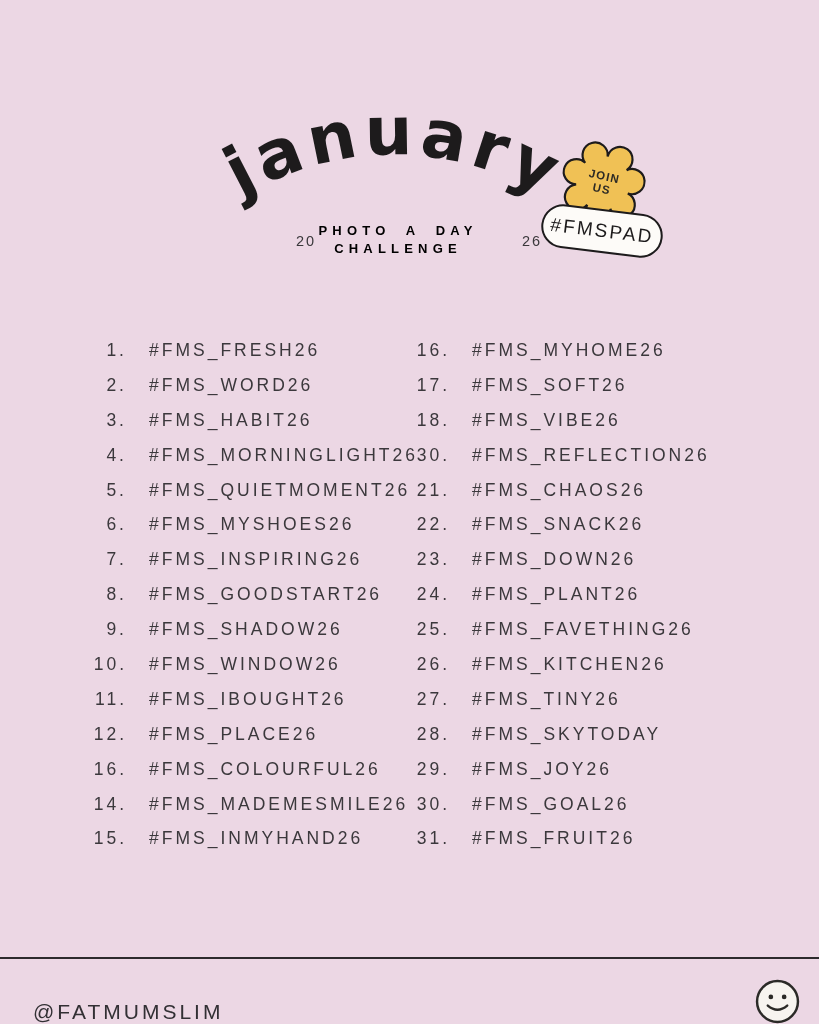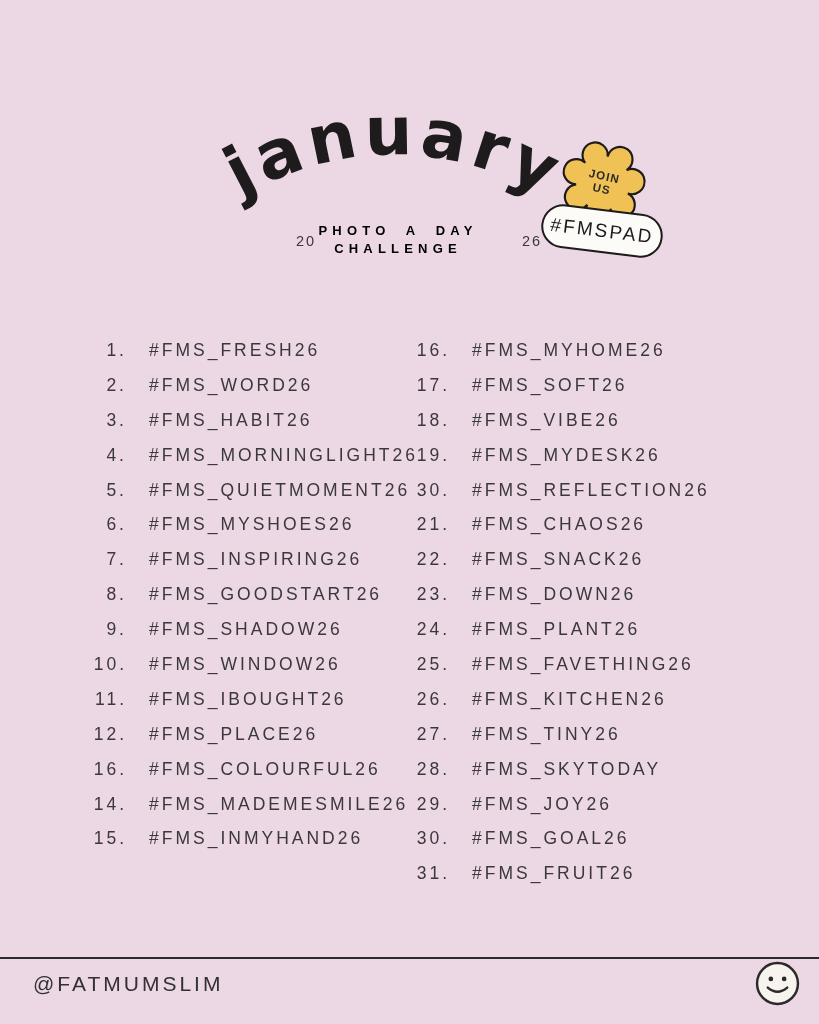--- a/index.html
+++ b/index.html
@@ -251,10 +251,6 @@
         <span class="tag">#FMS_VIBE26</span>
       </div>
     <div class="row">
-        <span class="num">19.</span>
-        <span class="tag">#FMS_MYDESK26</span>
-      </div>
-    <div class="row">
         <span class="num">30.</span>
         <span class="tag">#FMS_REFLECTION26</span>
       </div>

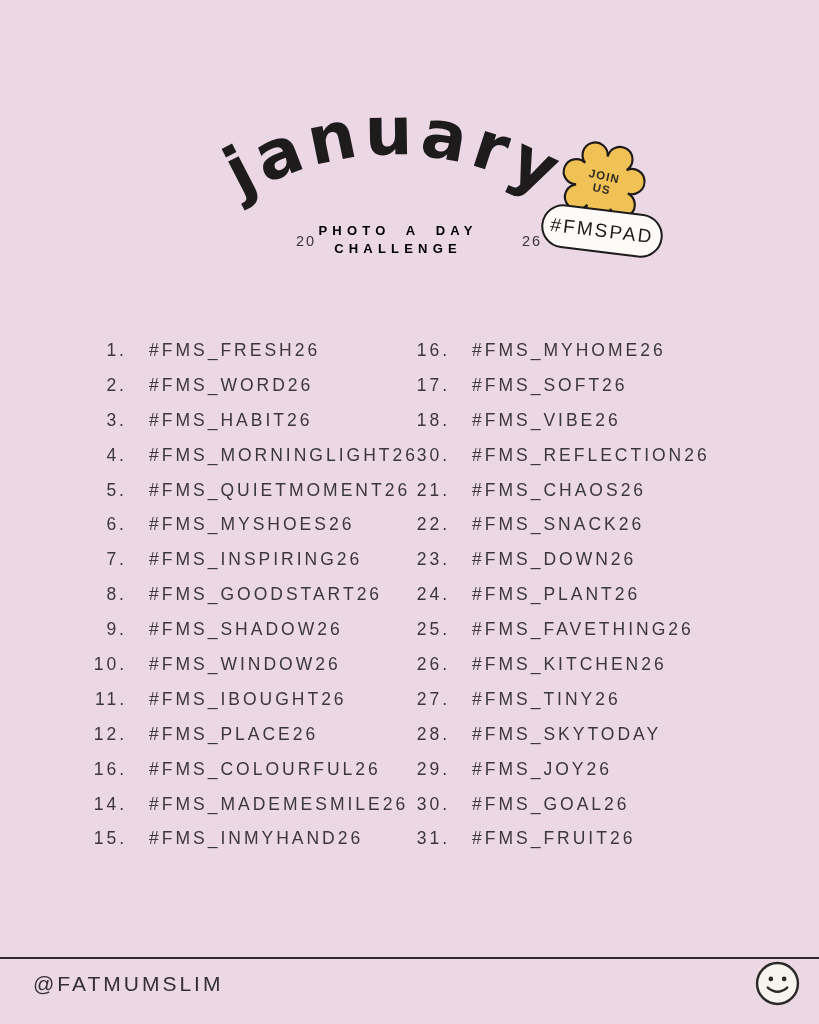--- a/index.html
+++ b/index.html
@@ -120,9 +120,9 @@
     top: 957px; bottom: 0;
     border-top: 2px solid #2d2a2c;
     display: flex;
-    align-items: center;
+    align-items: flex-end;
     justify-content: space-between;
-    padding: 0 19px 16px 33px;
+    padding: 0 19px 0 33px;
     box-sizing: border-box;
   }
   .handle {

